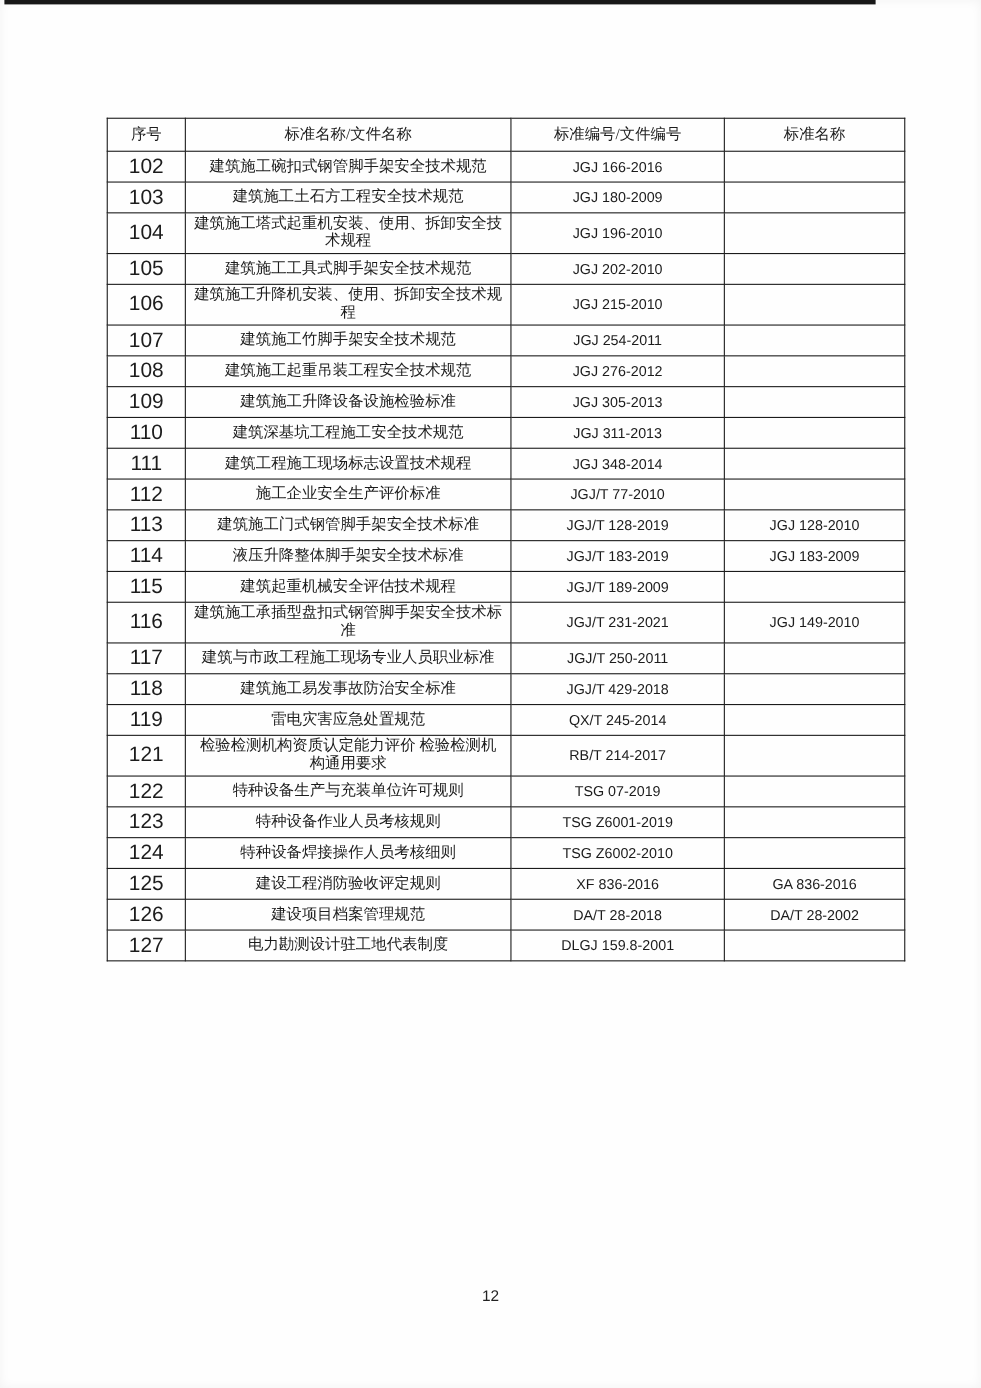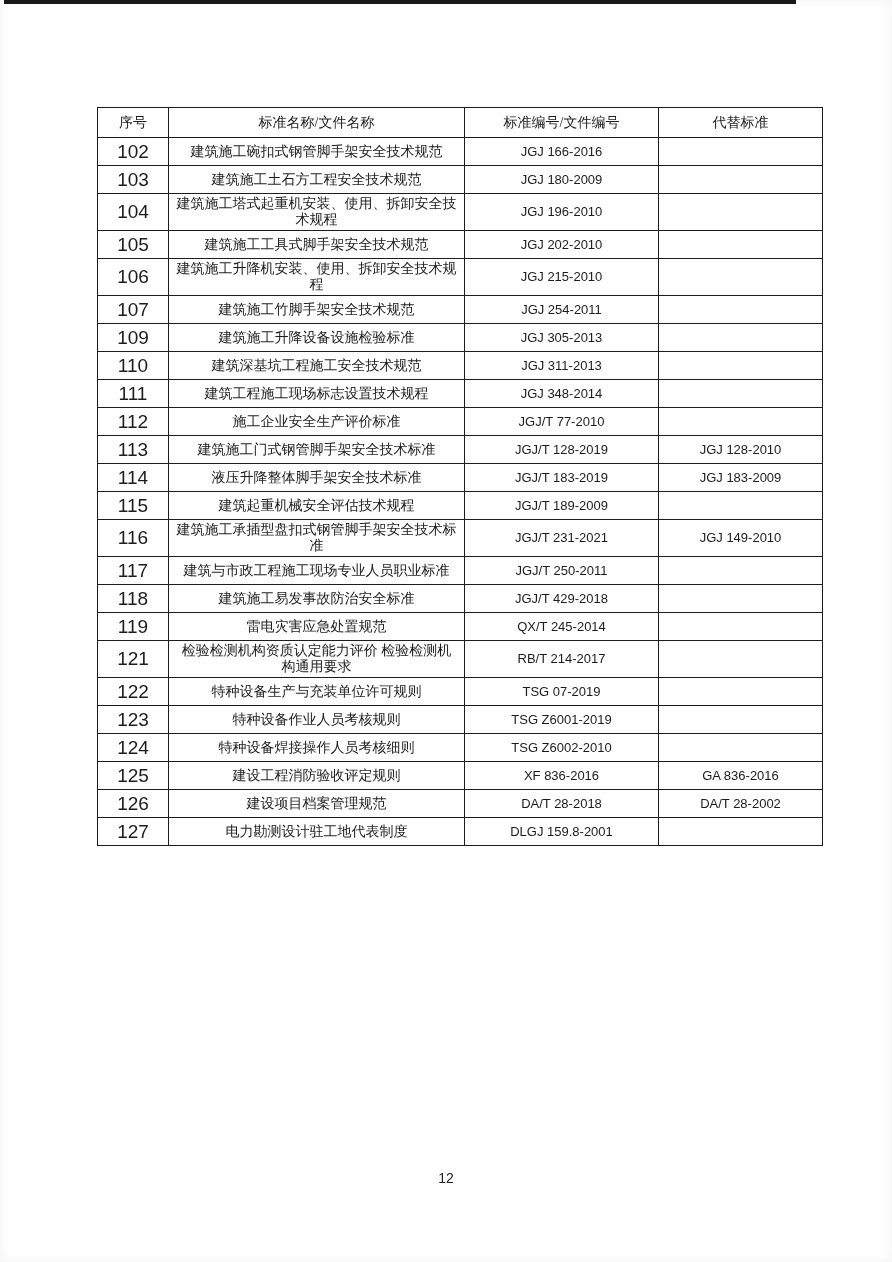--- a/index.html
+++ b/index.html
@@ -94,7 +94,7 @@
         <th>序号</th>
         <th>标准名称/文件名称</th>
         <th>标准编号/文件编号</th>
-        <th>代替标准</th>
+        <th>标准名称</th>
       </tr>
     </thead>
     <tbody>

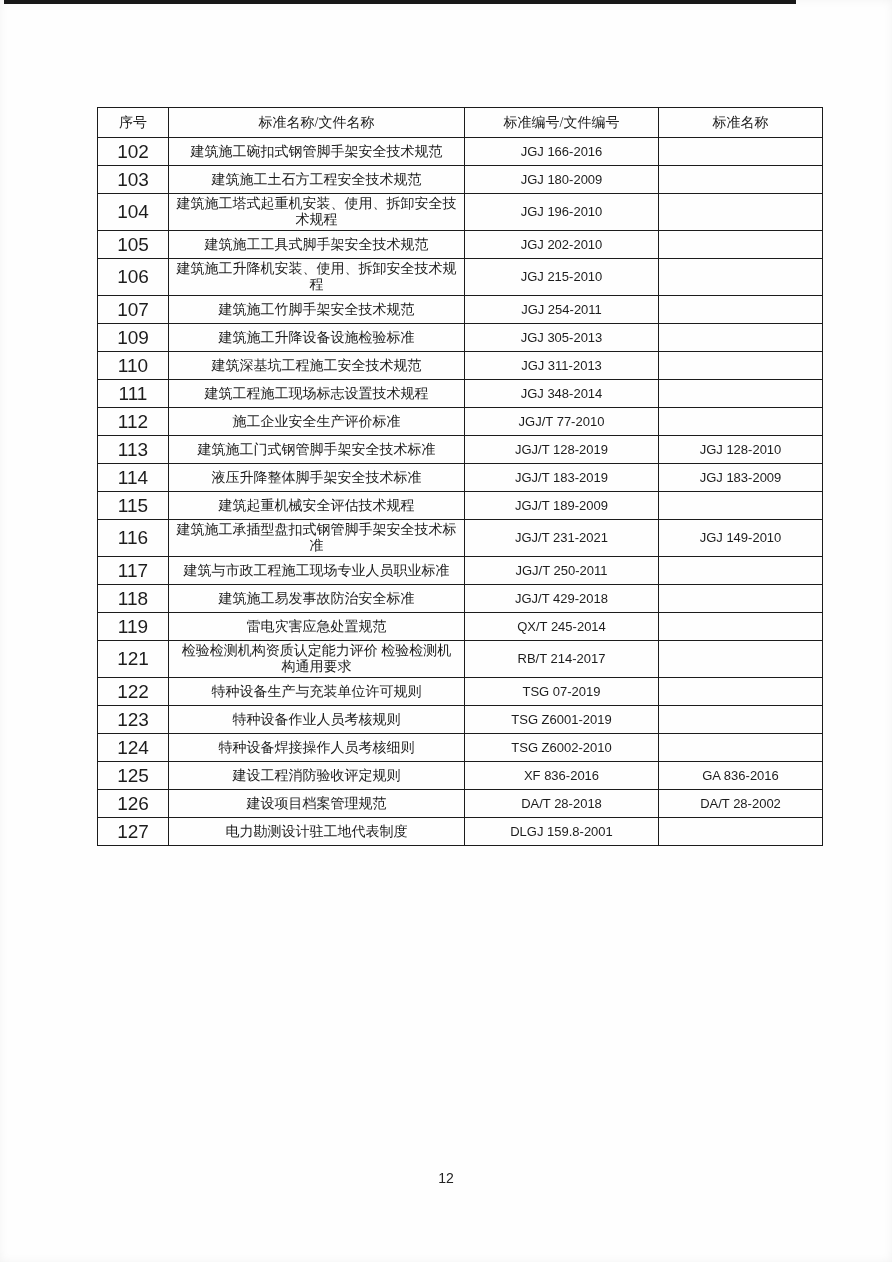--- a/index.html
+++ b/index.html
@@ -135,6 +135,12 @@
           <td class="col-replaced"></td>
         </tr>
         <tr>
+          <td class="col-no">108</td>
+          <td class="col-name">建筑施工起重吊装工程安全技术规范</td>
+          <td class="col-code">JGJ 276-2012</td>
+          <td class="col-replaced"></td>
+        </tr>
+        <tr>
           <td class="col-no">109</td>
           <td class="col-name">建筑施工升降设备设施检验标准</td>
           <td class="col-code">JGJ 305-2013</td>

